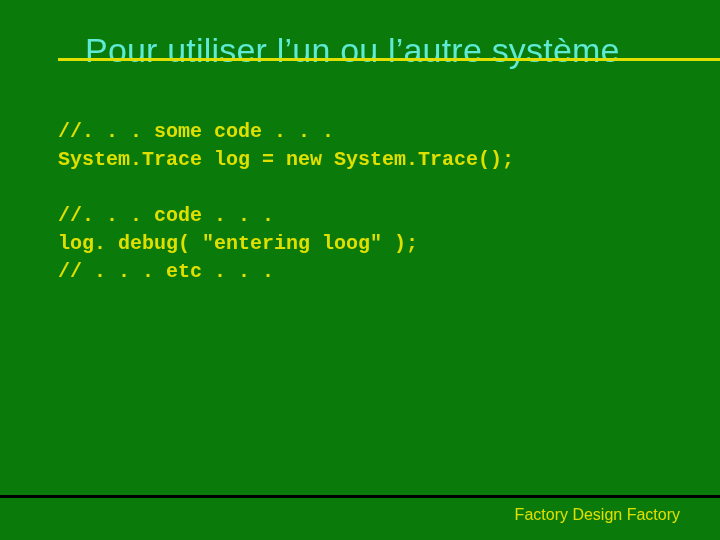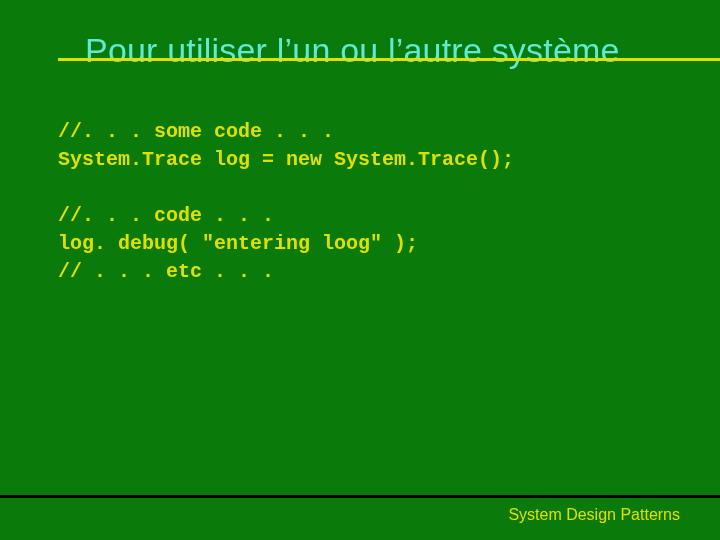--- a/index.html
+++ b/index.html
@@ -79,7 +79,7 @@
 log. debug( "entering loog" );
 // . . . etc . . .</div>
   <div class="footer-rule"></div>
-  <div class="footer-text">System Design Patterns</div>
+  <div class="footer-text">Factory Design Factory</div>
 </div>
 
 </body></html>

